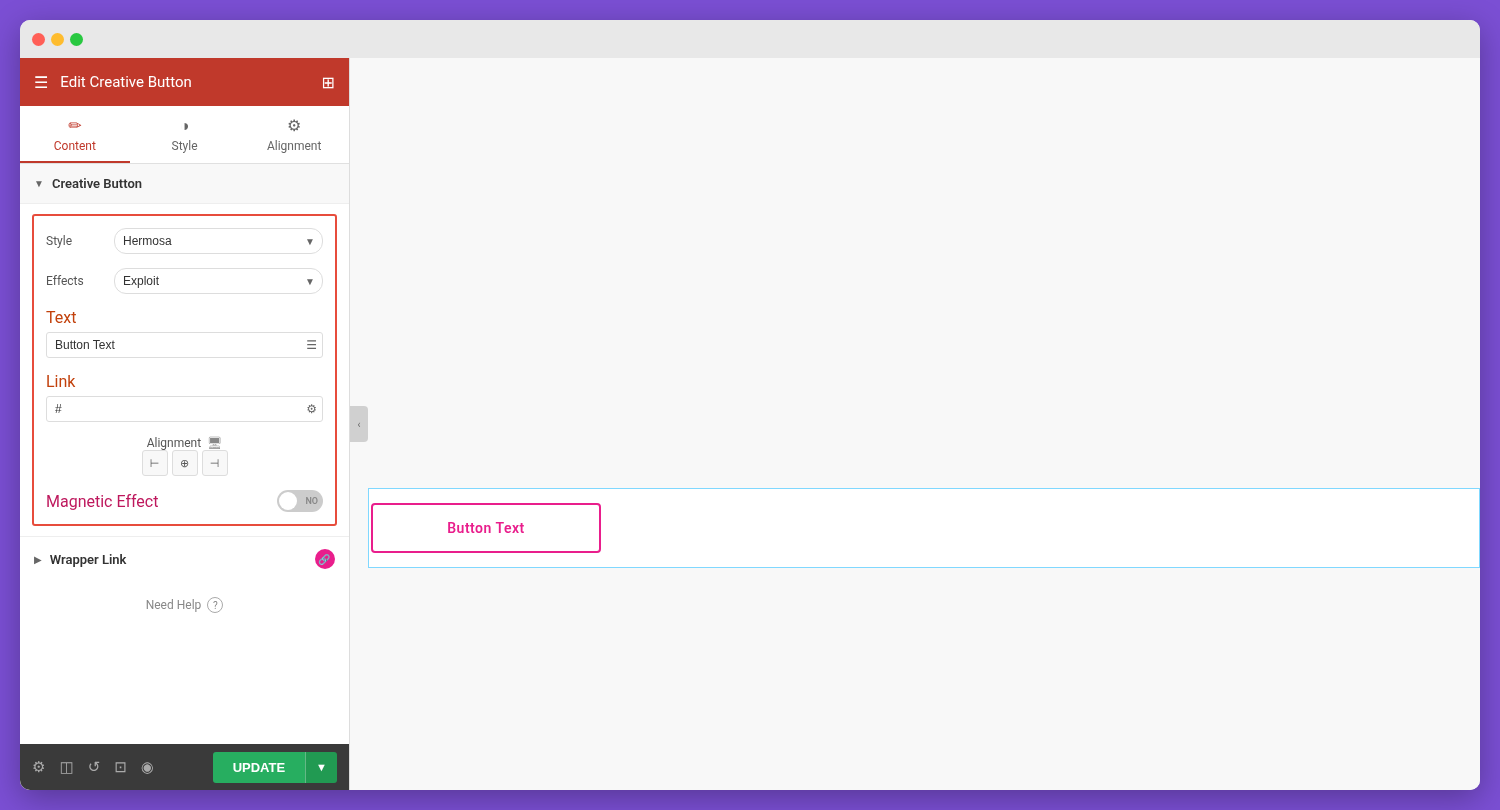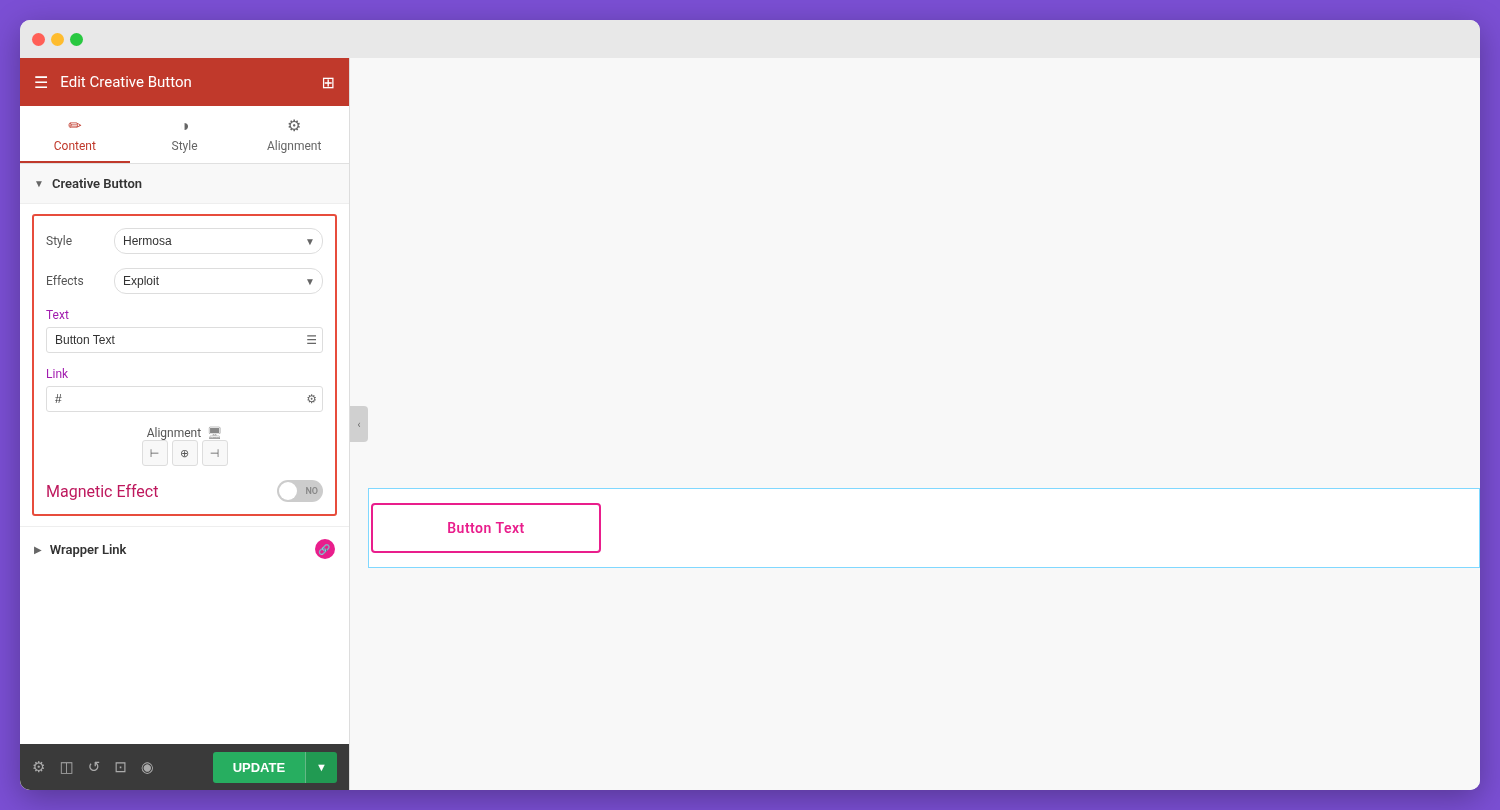--- a/index.html
+++ b/index.html
@@ -173,8 +173,8 @@
     }
 
     .form-label {
-      font-size: 12px;
-      color: #a21caf;
+      font-size: 16px;
+      color: #c2410c;
       margin-bottom: 5px;
       display: block;
     }

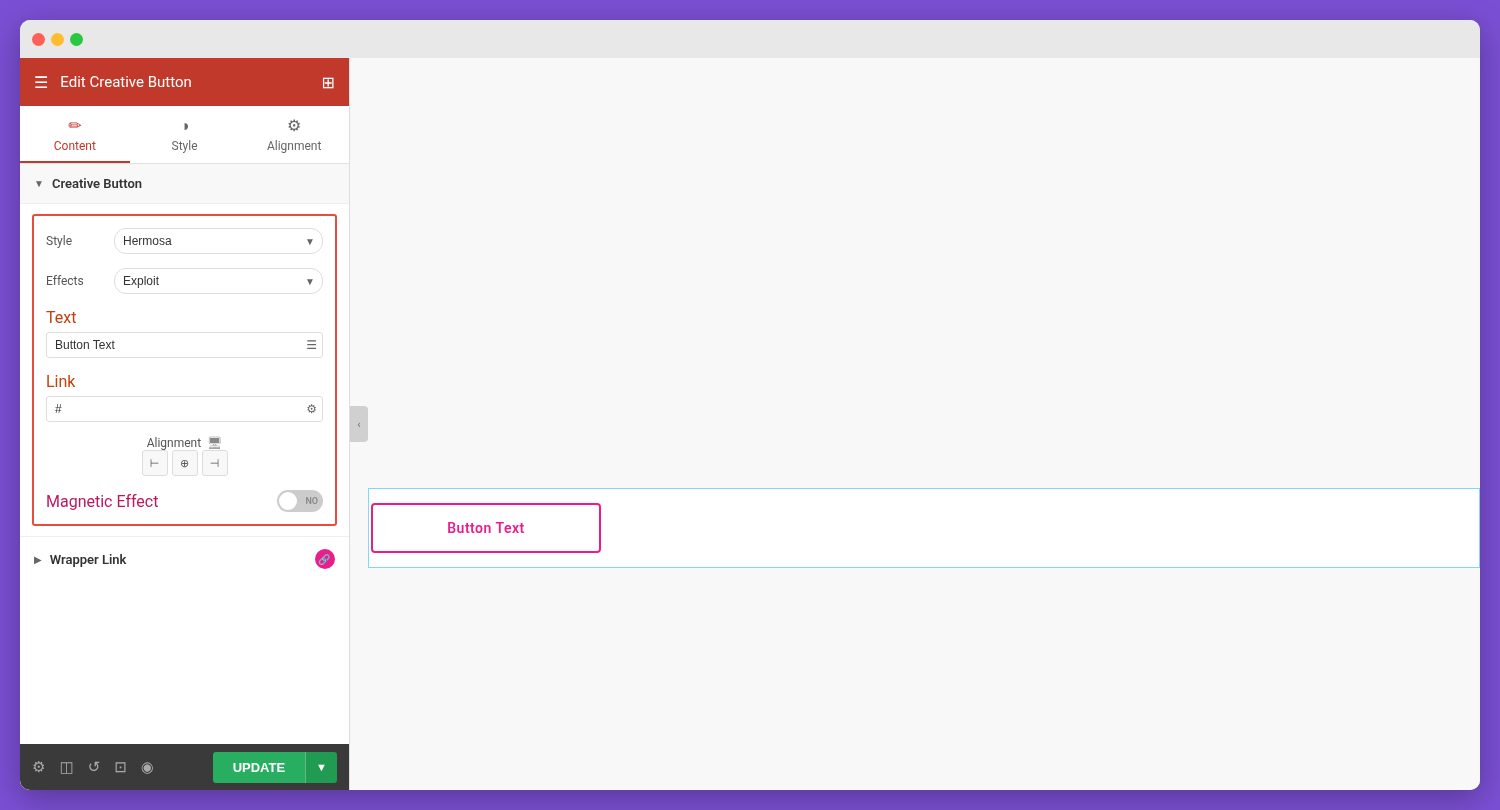--- a/index.html
+++ b/index.html
@@ -639,6 +639,10 @@
           <div class="link-icon-circle">🔗</div>
         </div>
 
+        <div class="need-help">
+          <span>Need Help</span>
+          <div class="help-circle">?</div>
+        </div>
 
       </div>
 

